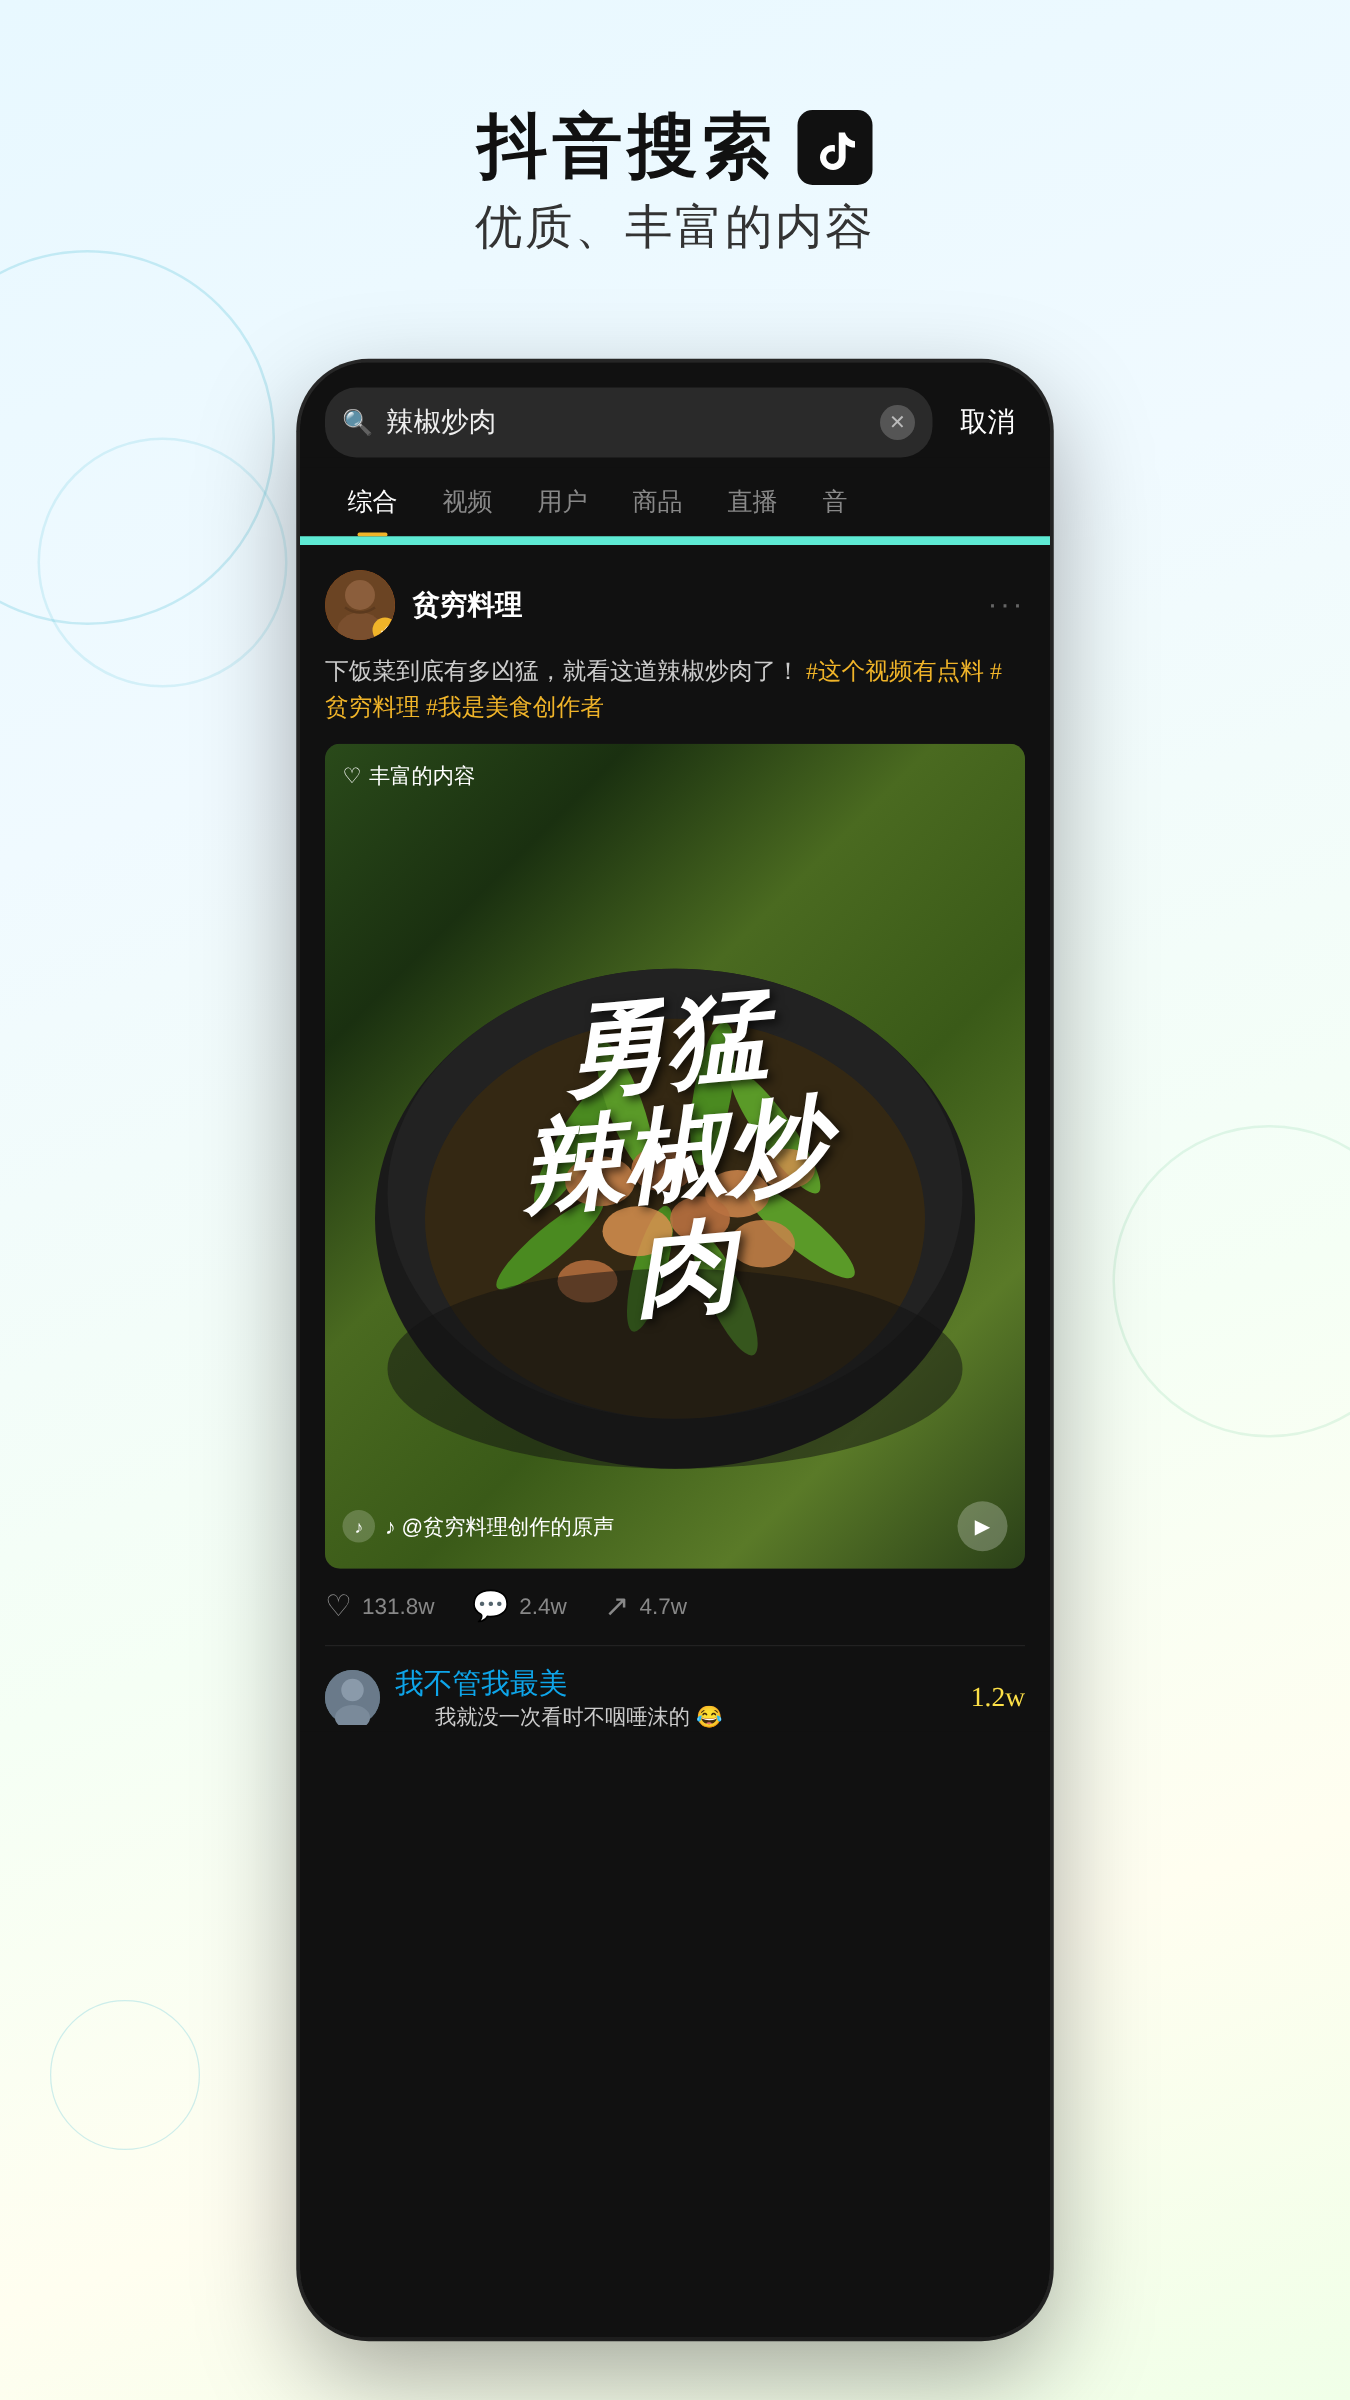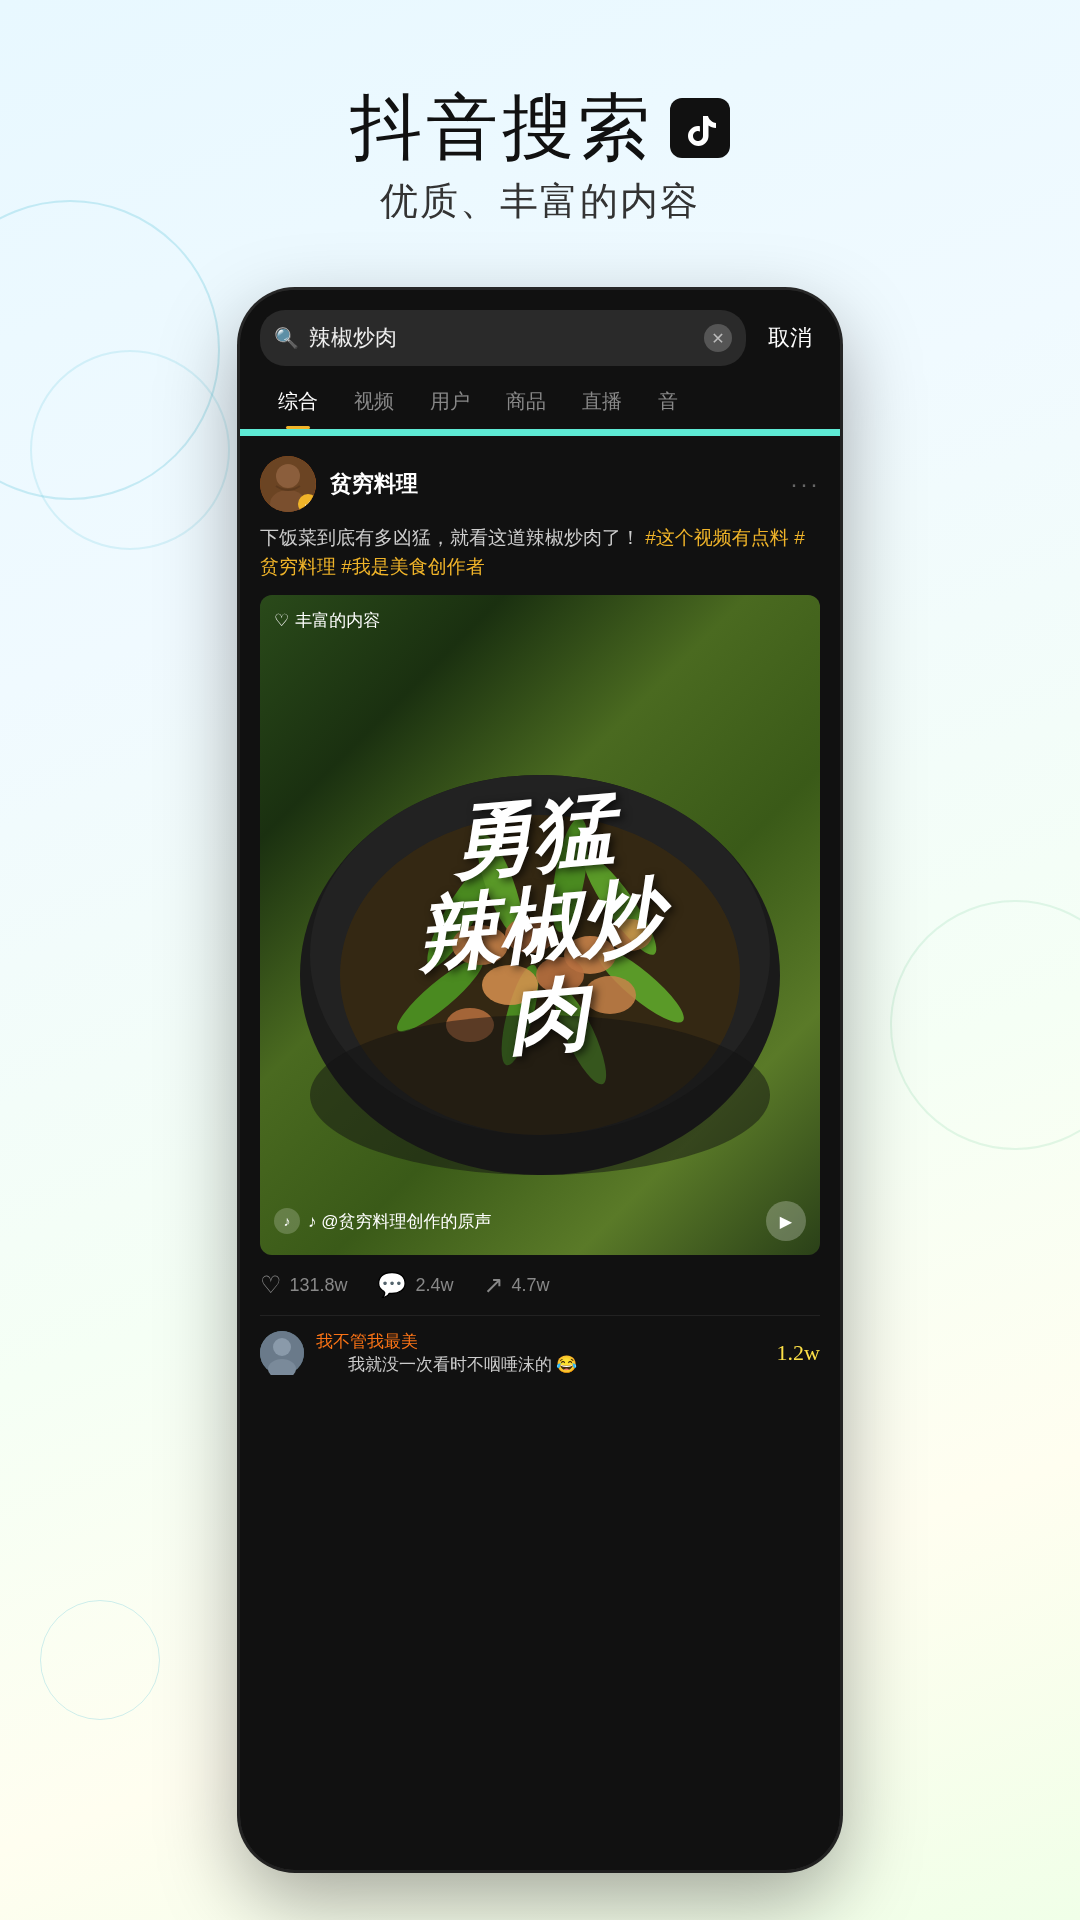--- a/index.html
+++ b/index.html
@@ -61,8 +61,8 @@
     }
 
     .main-title {
-      font-size: 72px;
-      font-weight: 400;
+      font-size: 56px;
+      font-weight: 700;
       color: #111;
       letter-spacing: 4px;
       display: flex;

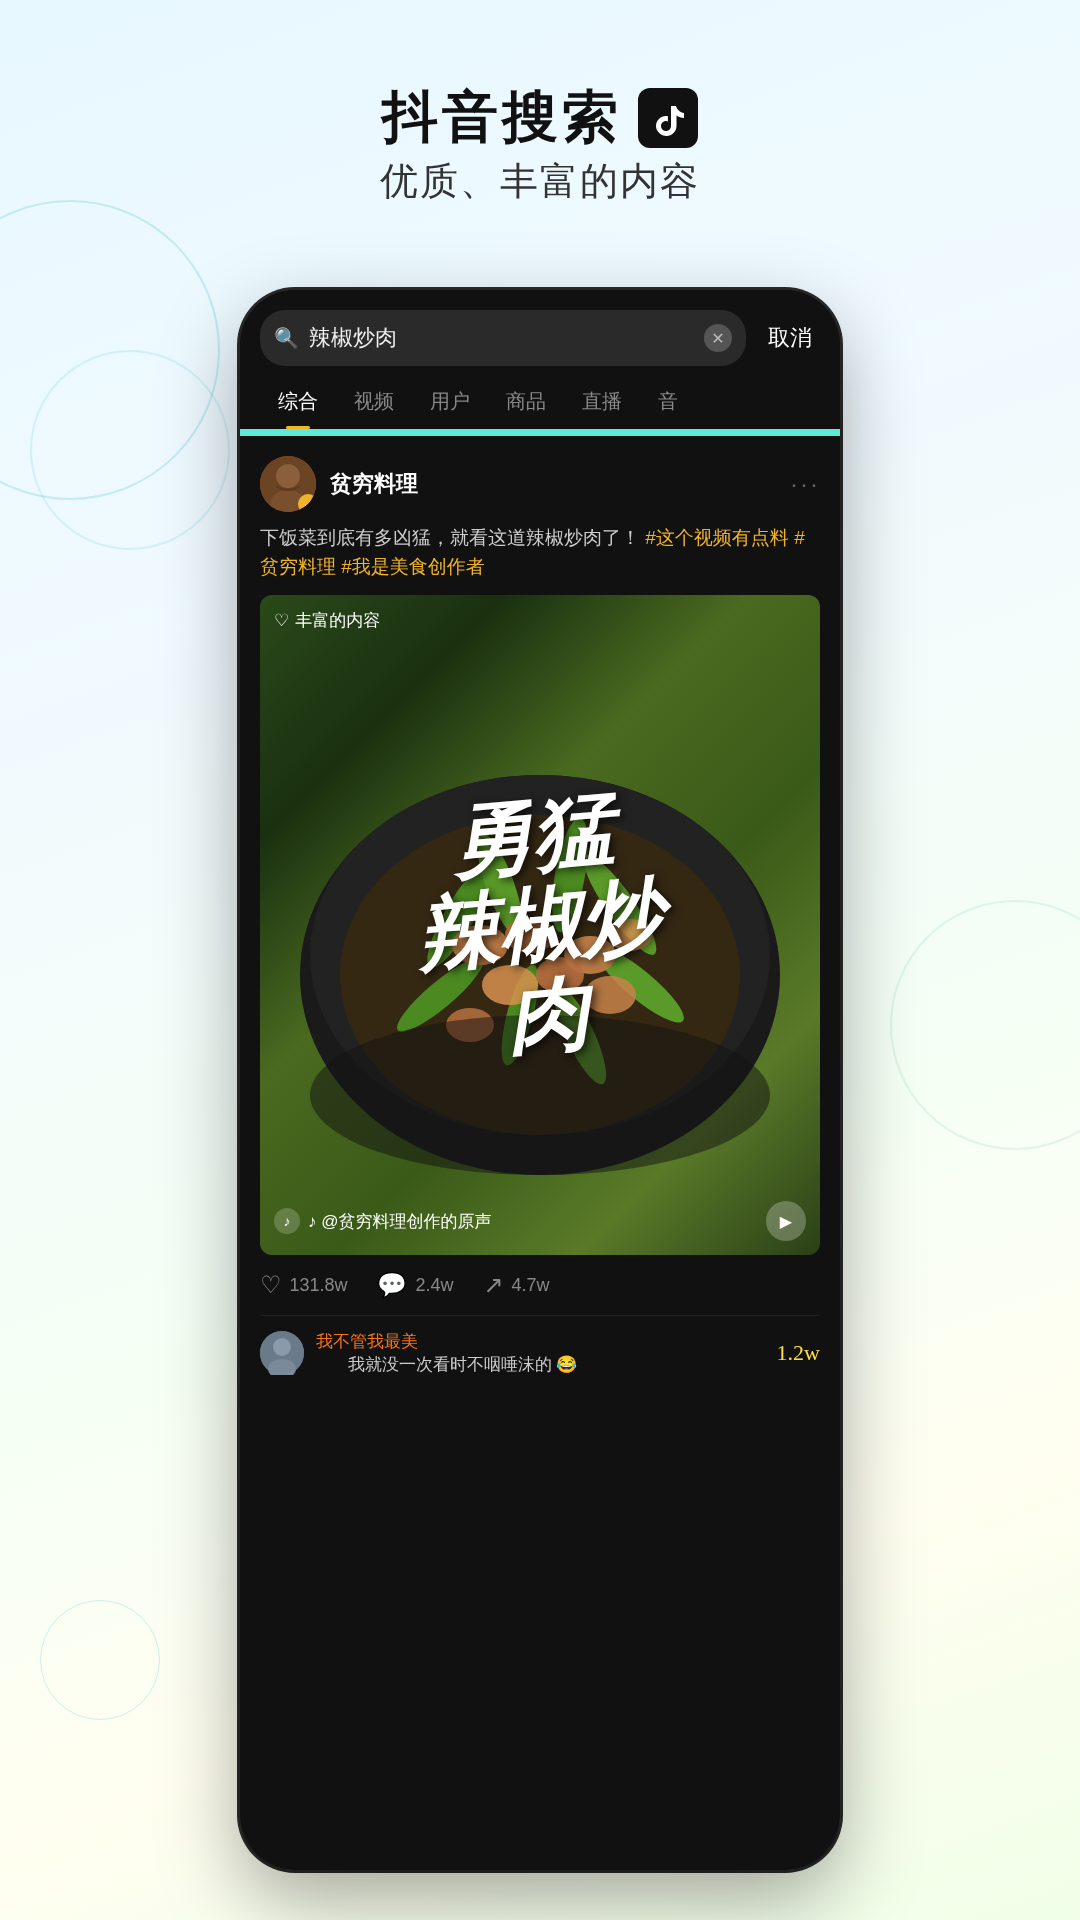--- a/index.html
+++ b/index.html
@@ -271,6 +271,7 @@
       font-size: 19px;
       line-height: 1.5;
       margin-bottom: 14px;
+      font-family: Liberation Serif, serif;
     }
 
     .post-text .hashtag {

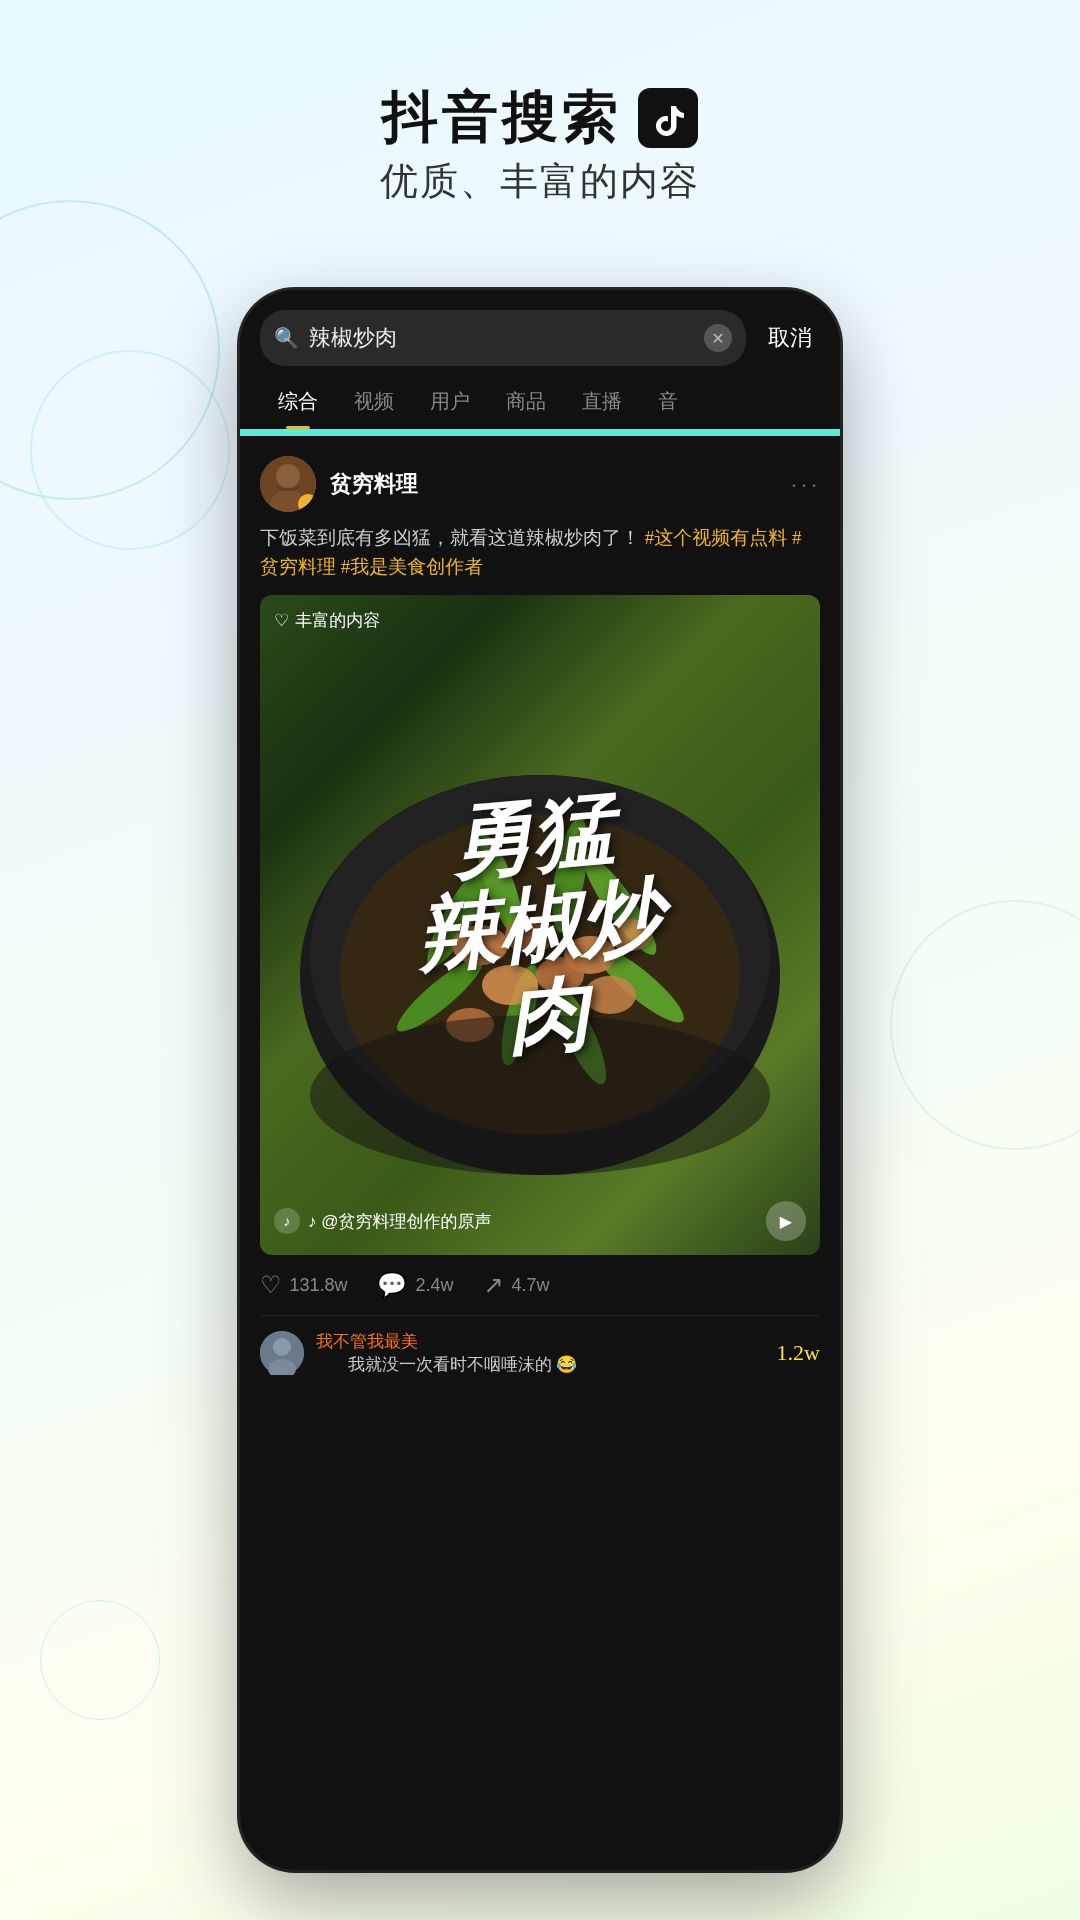--- a/index.html
+++ b/index.html
@@ -420,8 +420,8 @@
     }
 
     .commenter-name {
-      color: #f97316;
-      font-size: 17px;
+      color: #0ea5e9;
+      font-size: 23px;
     }
 
     .comment-content {

